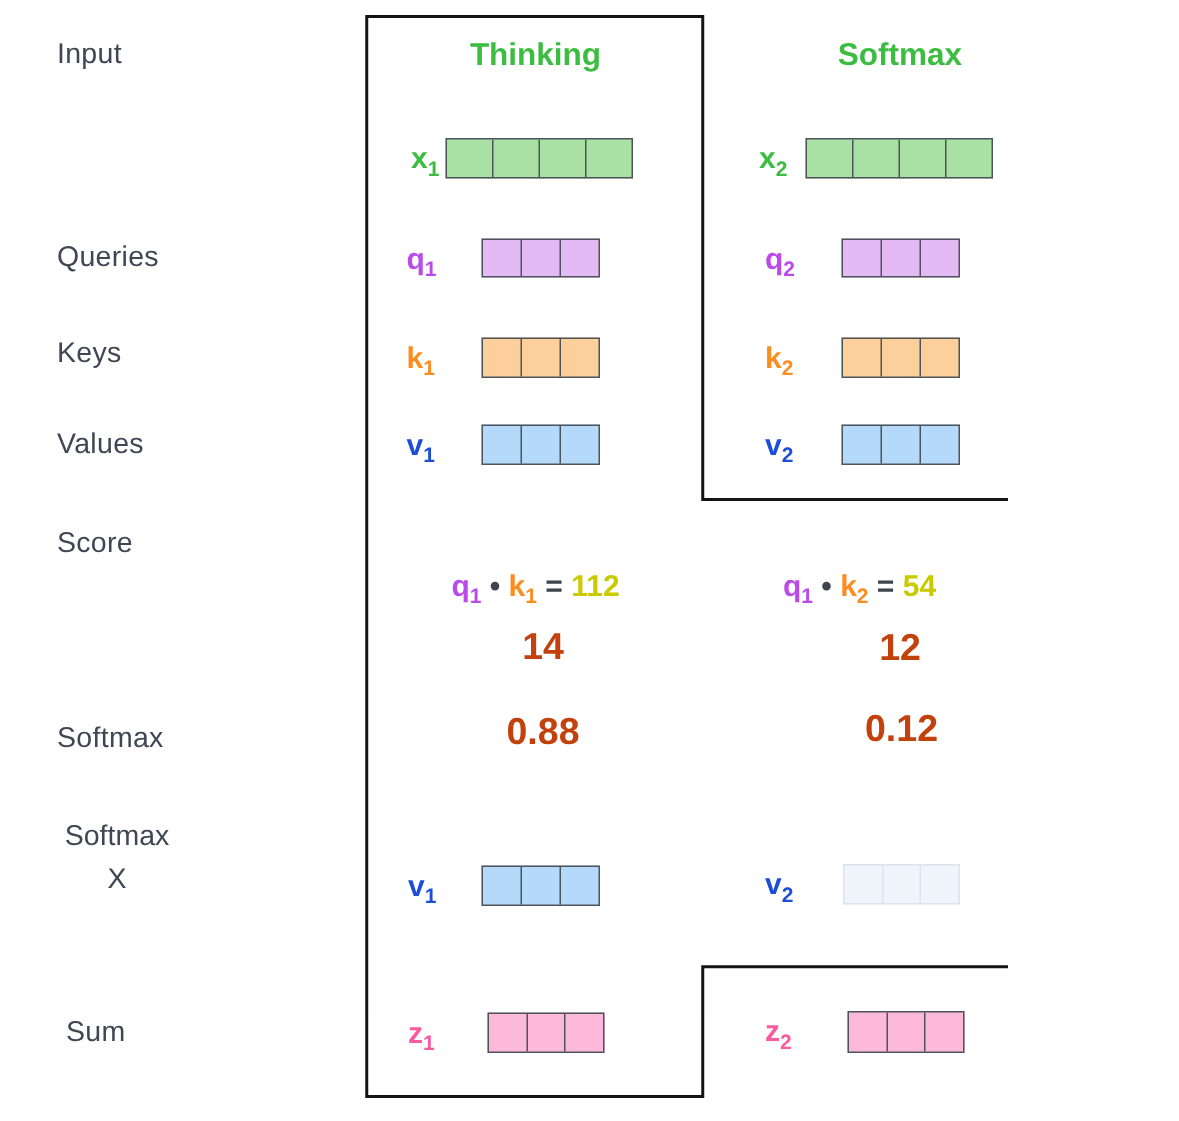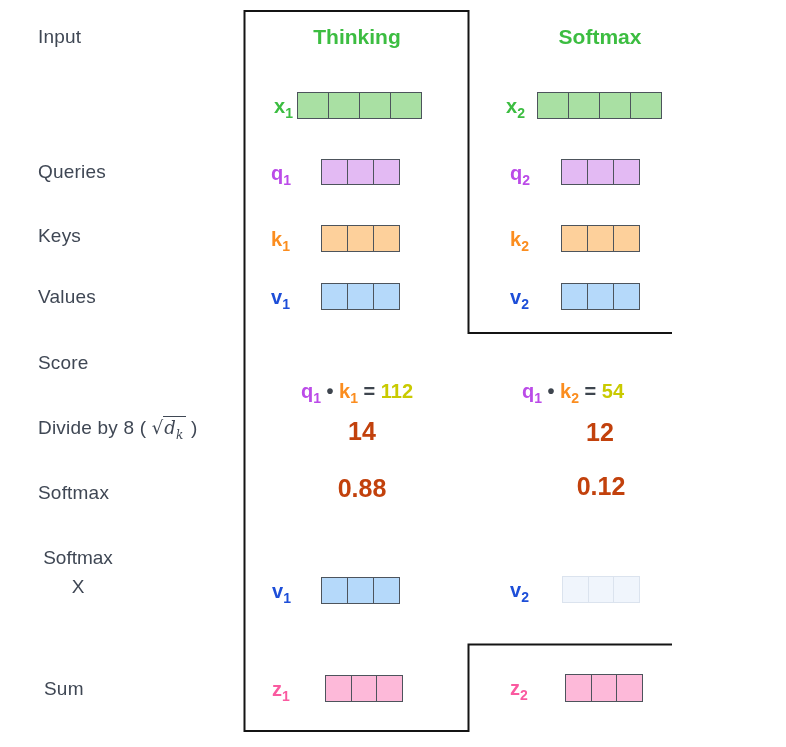--- a/index.html
+++ b/index.html
@@ -77,11 +77,6 @@
   <div class="rowlabel" style="top:224px">Keys</div>
   <div class="rowlabel" style="top:285px">Values</div>
   <div class="rowlabel" style="top:351px">Score</div>
-  <div class="rowlabel" style="top:416px">
-    <span>Divide by 8 (</span>
-    <span class="math"><span class="radical">√</span><span class="rad"><span>d</span><sub>k</sub></span></span>
-    <span>)</span>
-  </div>
   <div class="rowlabel" style="top:481px">Softmax</div>
   <div class="softmax-block">
     <div>Softmax</div>

